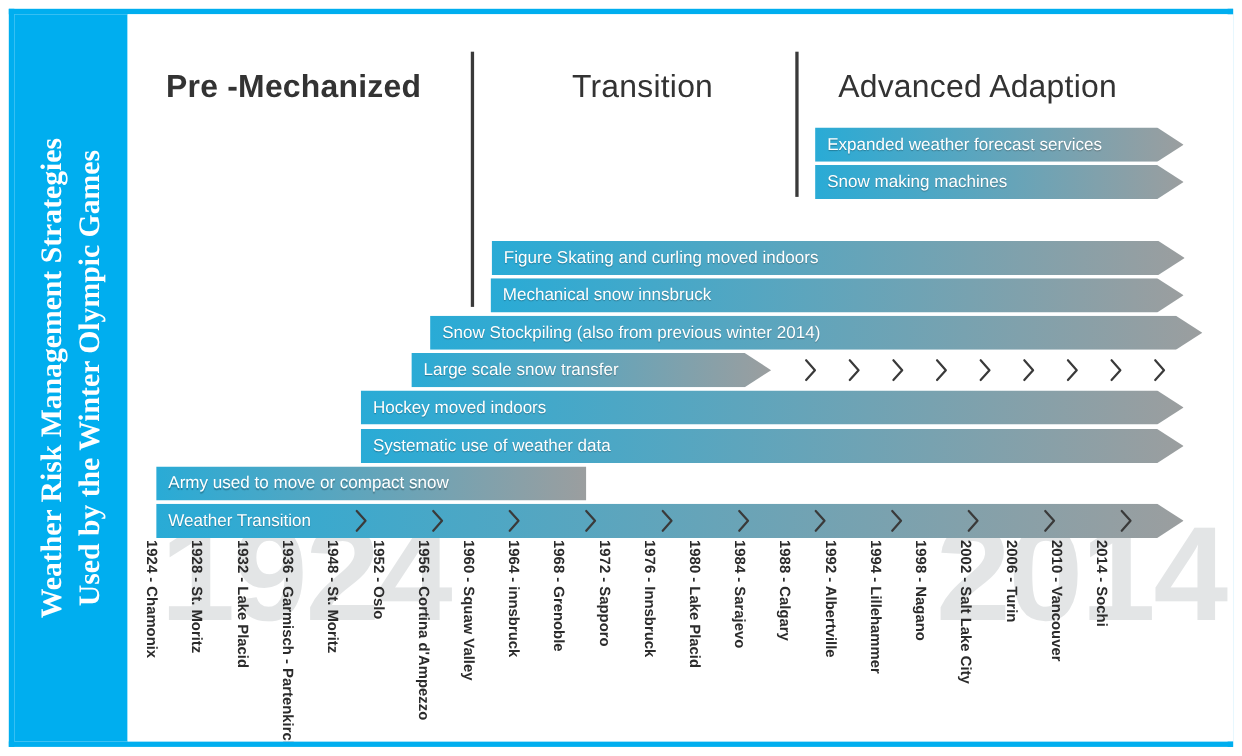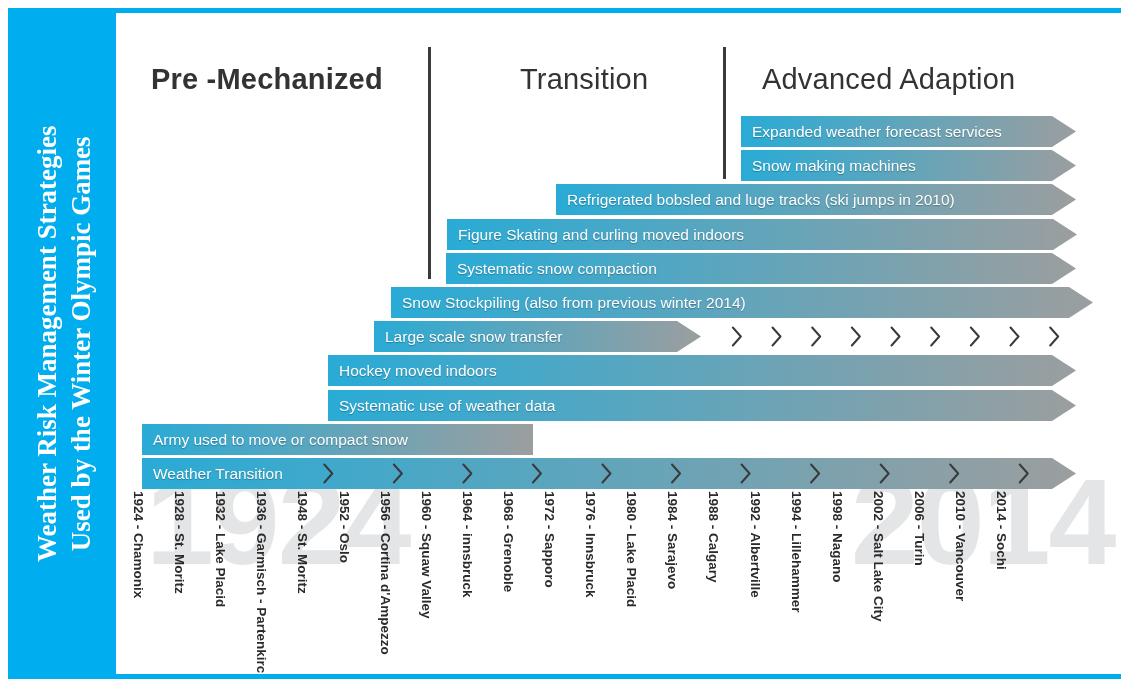--- a/index.html
+++ b/index.html
@@ -171,18 +171,6 @@
     <polygon points="0,0 311,0 335,15.5 311,31 0,31" fill="url(#g1)"></polygon>
             </svg></div>
           <div class="bar-label">Snow making machines</div>
-        </div>
-        <div class="bar-row" style="left: 440px; top: 171.4px; width: 520px;">
-          <div class="bar-shape"><svg width="520" height="31" viewBox="0 0 520 31">
-    <defs>
-                <linearGradient id="g2" x1="0" y1="0" x2="1" y2="0">
-      <stop offset="0%" stop-color="#29ABD6"></stop>
-      <stop offset="100%" stop-color="#9B9E9F"></stop>
-    </linearGradient>
-              </defs>
-    <polygon points="0,0 496,0 520,15.5 496,31 0,31" fill="url(#g2)"></polygon>
-            </svg></div>
-          <div class="bar-label">Refrigerated bobsled and luge tracks (ski jumps in 2010)</div>
         </div>
         <div class="bar-row" style="left: 331px; top: 205.6px; width: 630px; text-align: right;">
           <div class="bar-shape"><svg width="630" height="31" viewBox="0 0 630 31">

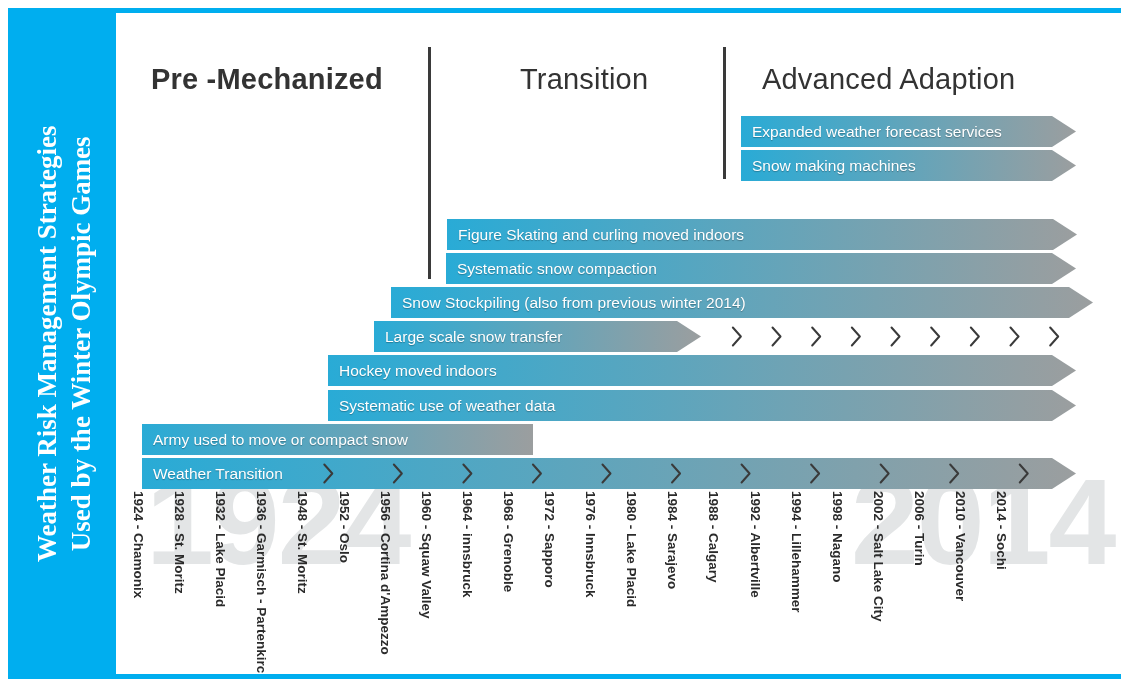--- a/index.html
+++ b/index.html
@@ -194,7 +194,7 @@
               </defs>
     <polygon points="0,0 606,0 630,15.5 606,31 0,31" fill="url(#g4)"></polygon>
             </svg></div>
-          <div class="bar-label">Systematic snow compaction</div>
+          <div class="bar-label">Mechanical snow innsbruck</div>
         </div>
         <div class="bar-row" style="left: 258px; top: 274px; width: 702px; margin-left: 17px;">
           <div class="bar-shape"><svg width="702" height="31" viewBox="0 0 702 31">

